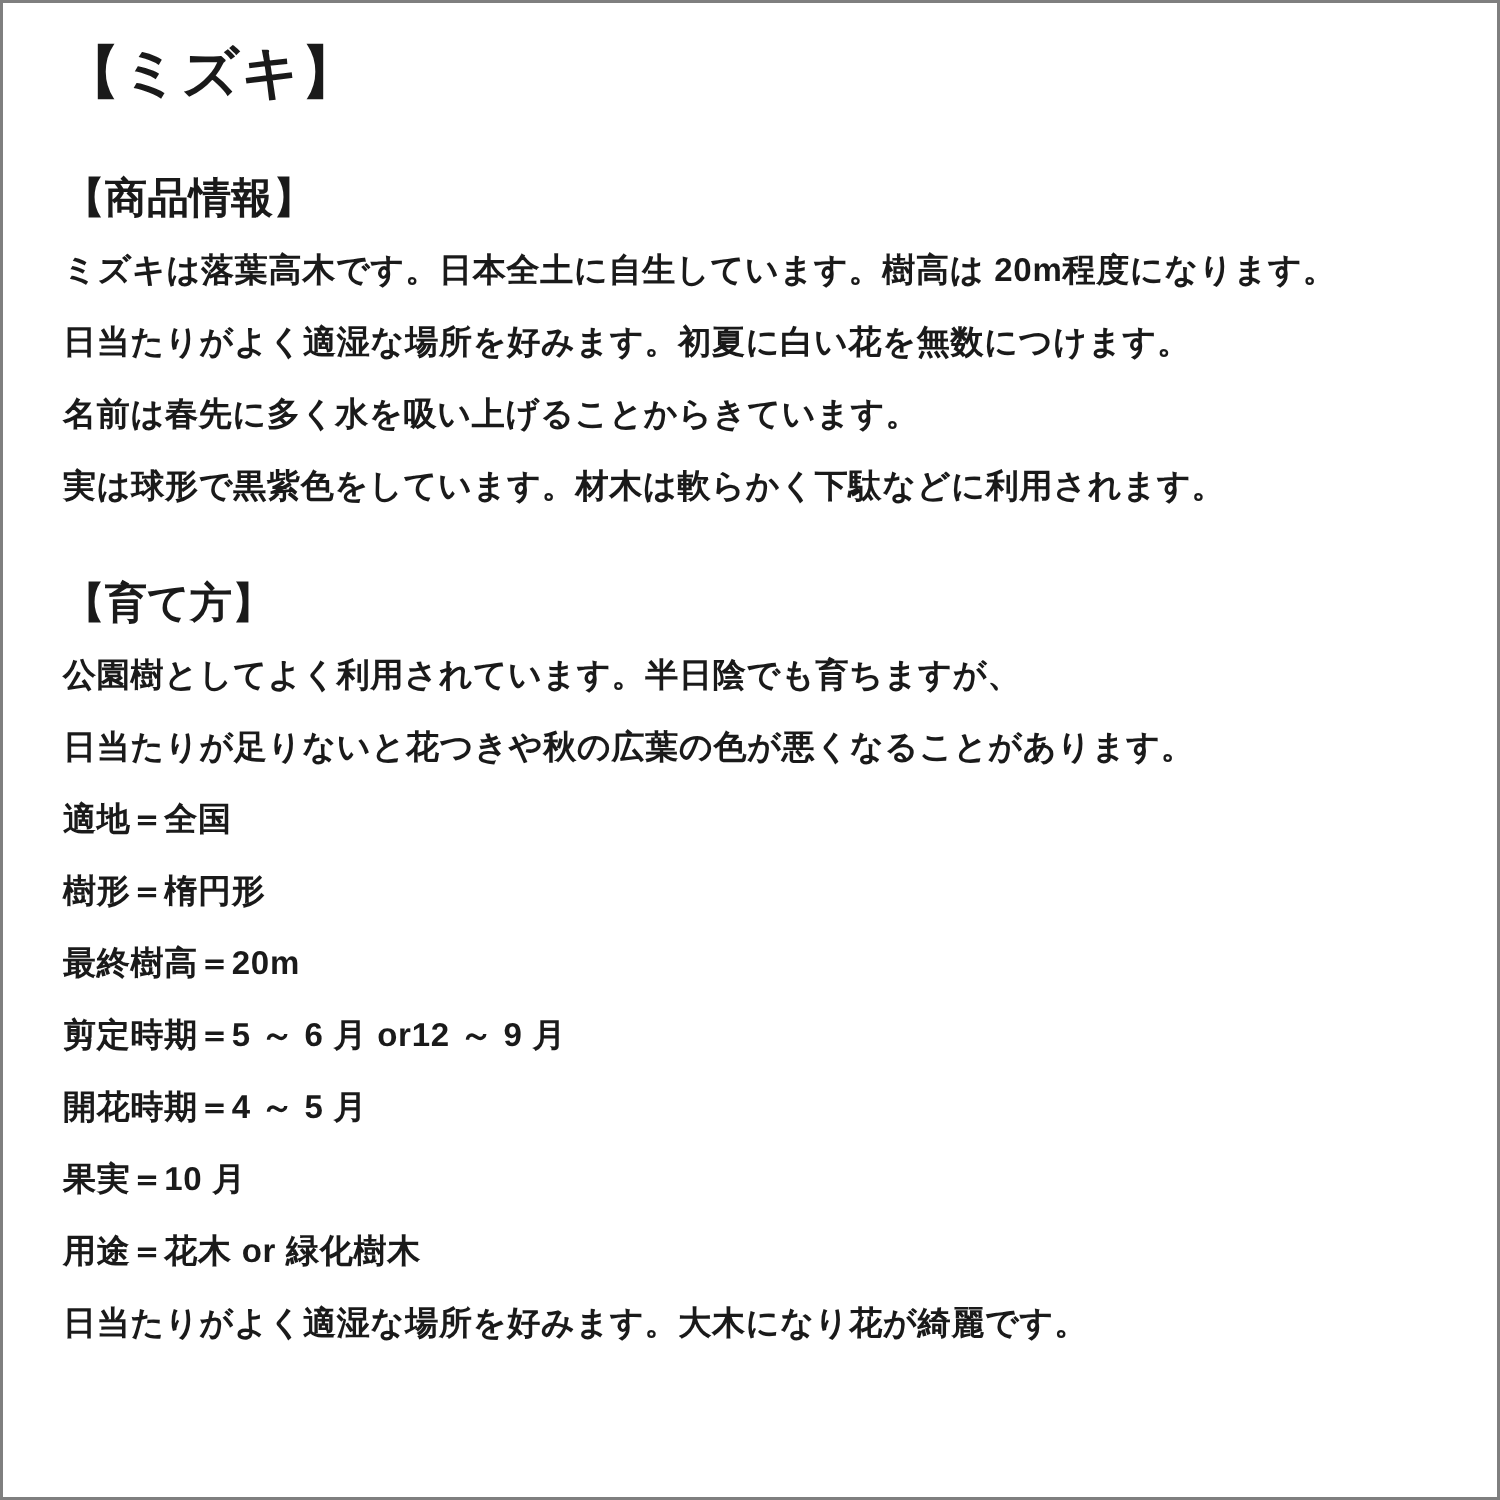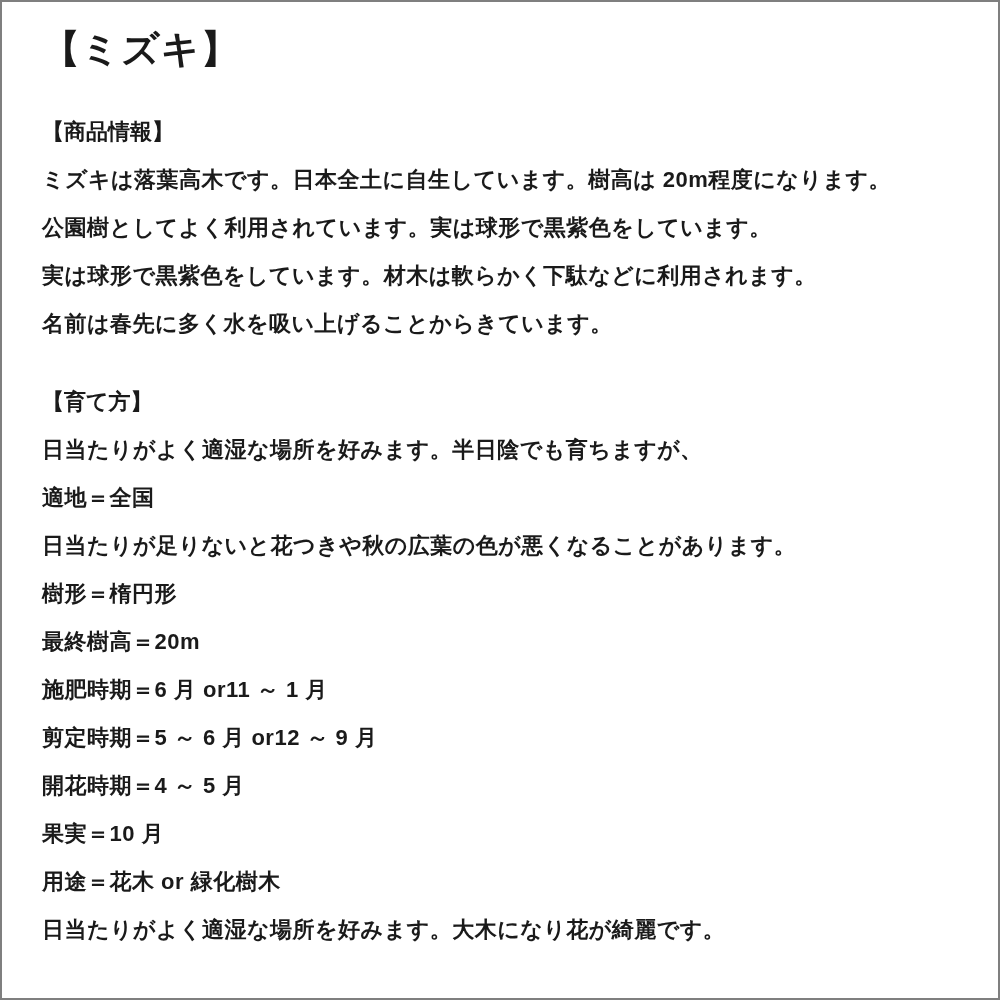--- a/index.html
+++ b/index.html
@@ -34,7 +34,7 @@
   }
   .section-heading {
     margin-top: 42px;
-    font-size: 22px;
+    font-size: 28px;
     line-height: 36px;
   }
   .text-line {

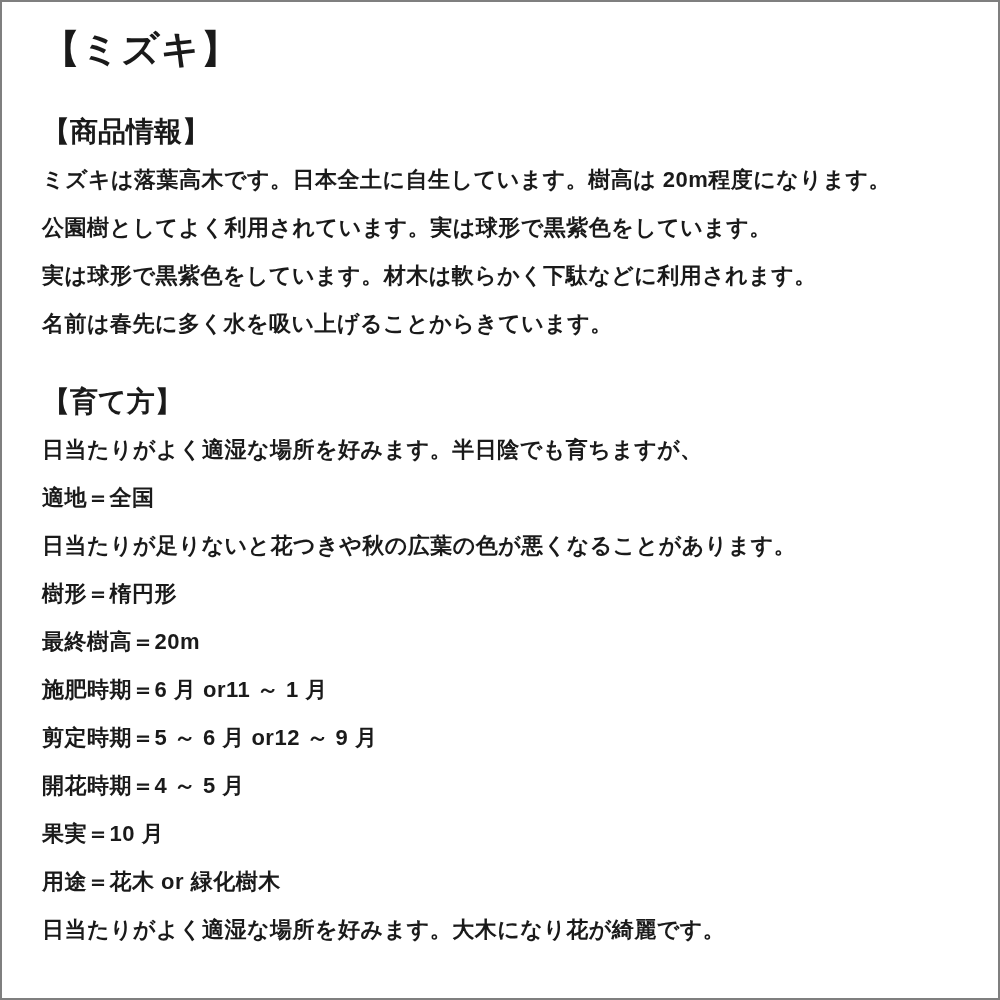--- a/index.html
+++ b/index.html
@@ -57,7 +57,7 @@
     <div>
       <div class="section-heading">【商品情報】</div>
       <div class="text-line">ミズキは落葉高木です。日本全土に自生しています。樹高は 20m程度になります。</div>
-      <div class="text-line">公園樹としてよく利用されています。実は球形で黒紫色をしています。</div>
+      <div class="text-line">日当たりがよく適湿な場所を好みます。初夏に白い花を無数につけます。</div>
       <div class="text-line">実は球形で黒紫色をしています。材木は軟らかく下駄などに利用されます。</div>
       <div class="text-line">名前は春先に多く水を吸い上げることからきています。</div>
     </div>

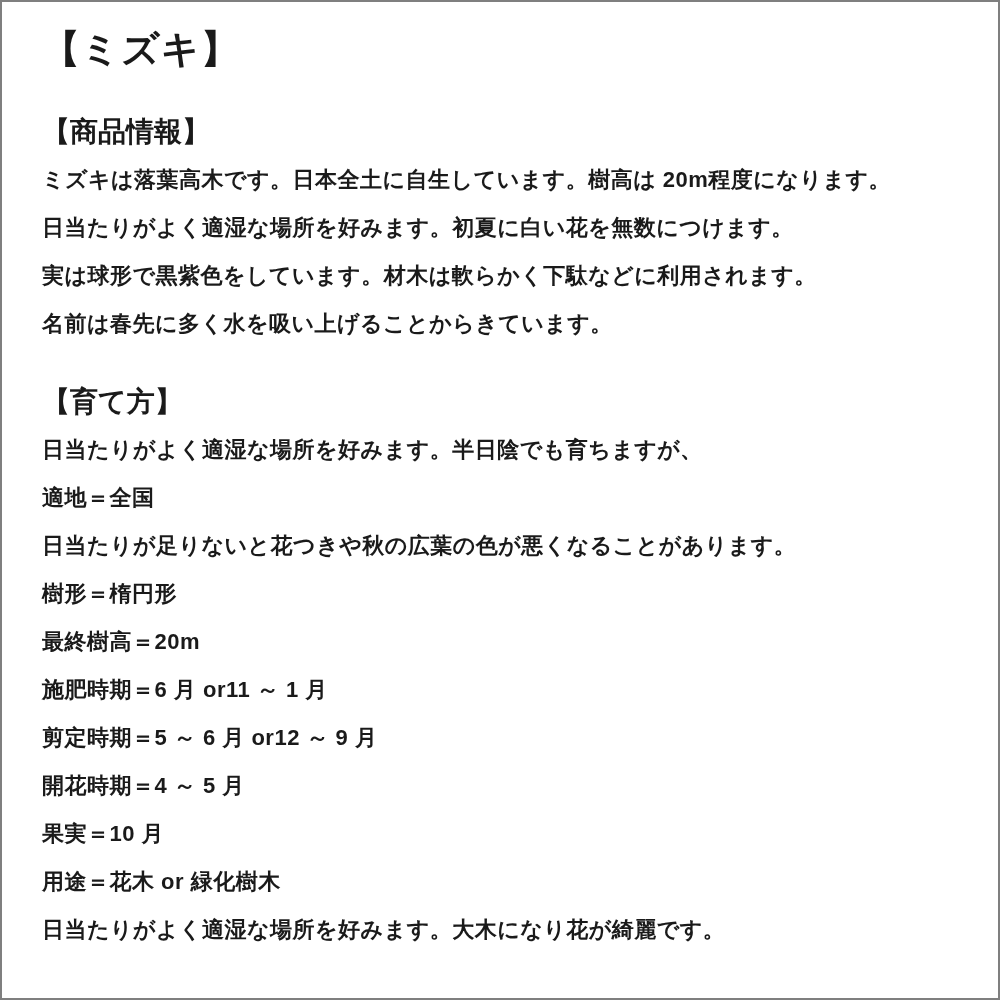--- a/index.html
+++ b/index.html
@@ -58,8 +58,8 @@
       <div class="section-heading">【商品情報】</div>
       <div class="text-line">ミズキは落葉高木です。日本全土に自生しています。樹高は 20m程度になります。</div>
       <div class="text-line">日当たりがよく適湿な場所を好みます。初夏に白い花を無数につけます。</div>
+      <div class="text-line">名前は春先に多く水を吸い上げることからきています。</div>
       <div class="text-line">実は球形で黒紫色をしています。材木は軟らかく下駄などに利用されます。</div>
-      <div class="text-line">名前は春先に多く水を吸い上げることからきています。</div>
     </div>
 
     <div>

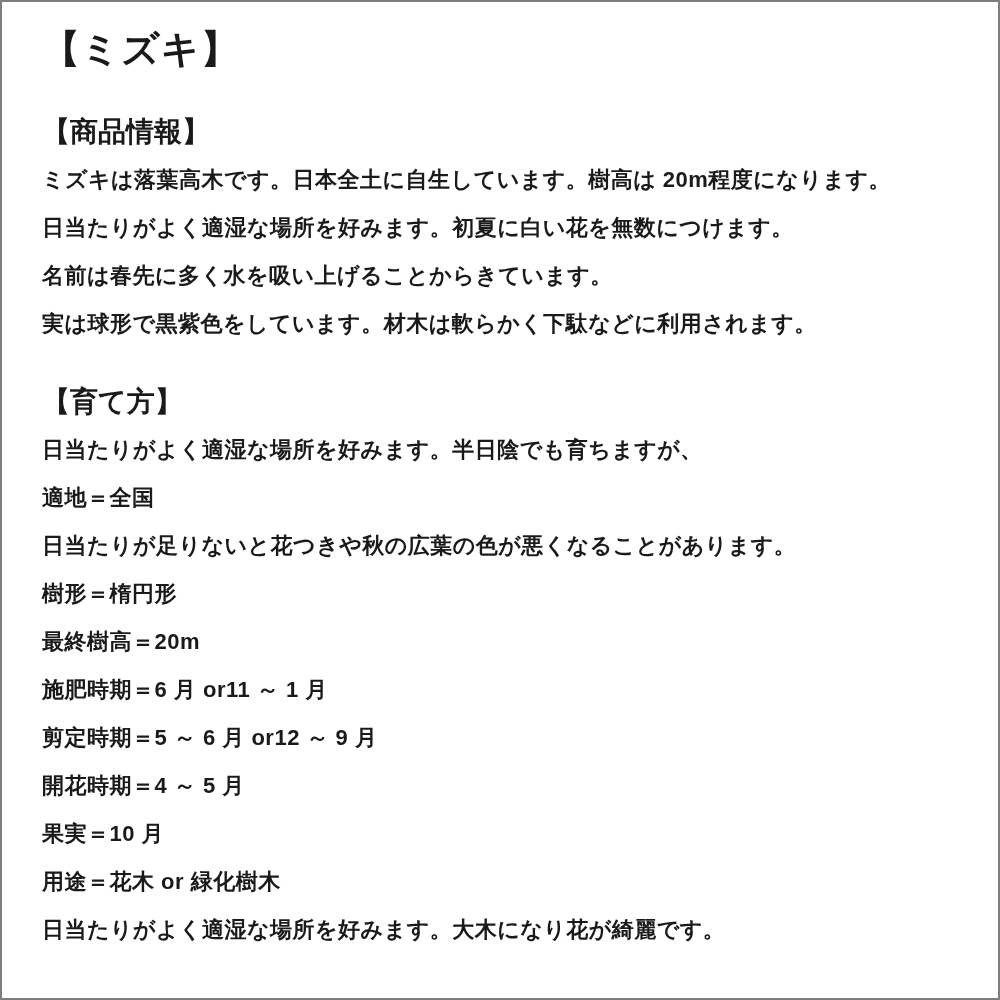--- a/index.html
+++ b/index.html
@@ -64,7 +64,7 @@
 
     <div>
       <div class="section-heading">【育て方】</div>
-      <div class="text-line">日当たりがよく適湿な場所を好みます。半日陰でも育ちますが、</div>
+      <div class="text-line">公園樹としてよく利用されています。半日陰でも育ちますが、</div>
       <div class="text-line">適地＝全国</div>
       <div class="text-line">日当たりが足りないと花つきや秋の広葉の色が悪くなることがあります。</div>
       <div class="text-line">樹形＝楕円形</div>

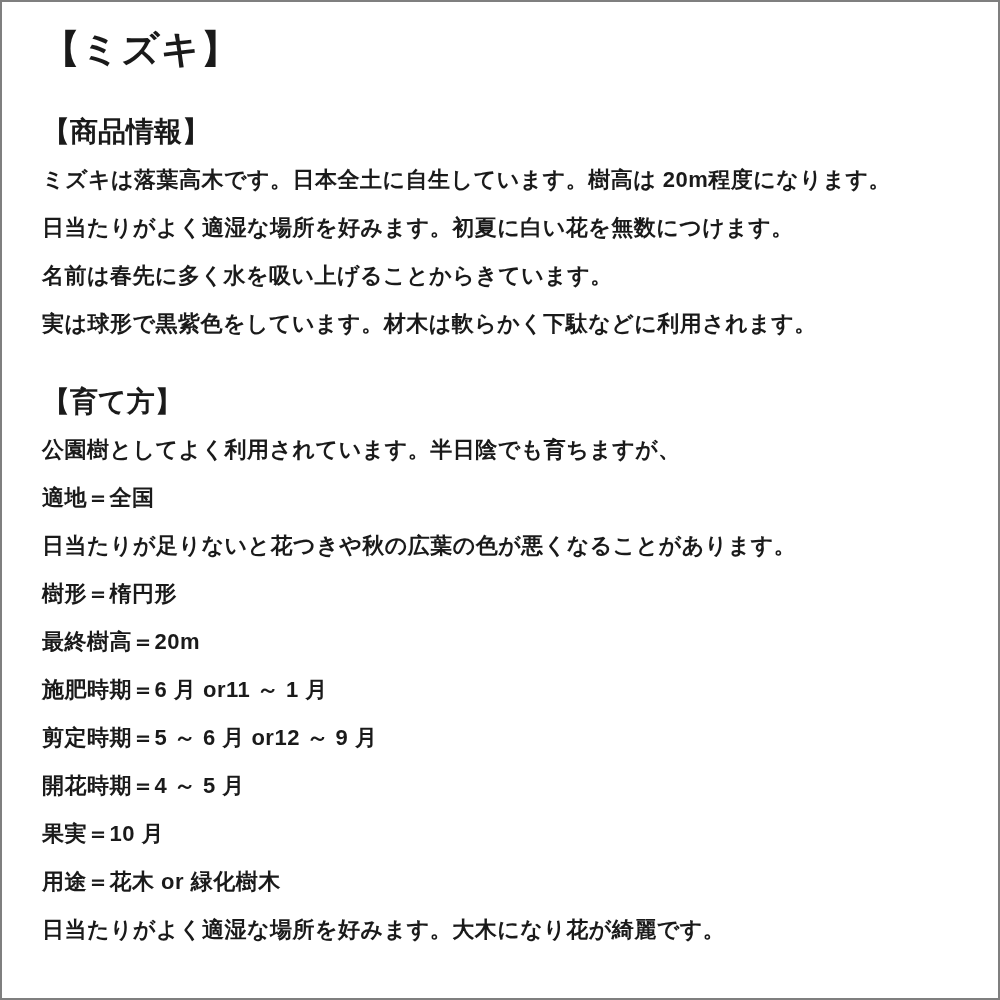--- a/index.html
+++ b/index.html
@@ -65,8 +65,8 @@
     <div>
       <div class="section-heading">【育て方】</div>
       <div class="text-line">公園樹としてよく利用されています。半日陰でも育ちますが、</div>
+      <div class="text-line">日当たりが足りないと花つきや秋の広葉の色が悪くなることがあります。</div>
       <div class="text-line">適地＝全国</div>
-      <div class="text-line">日当たりが足りないと花つきや秋の広葉の色が悪くなることがあります。</div>
       <div class="text-line">樹形＝楕円形</div>
       <div class="text-line">最終樹高＝20m</div>
       <div class="text-line">施肥時期＝6 月 or11 ～ 1 月</div>

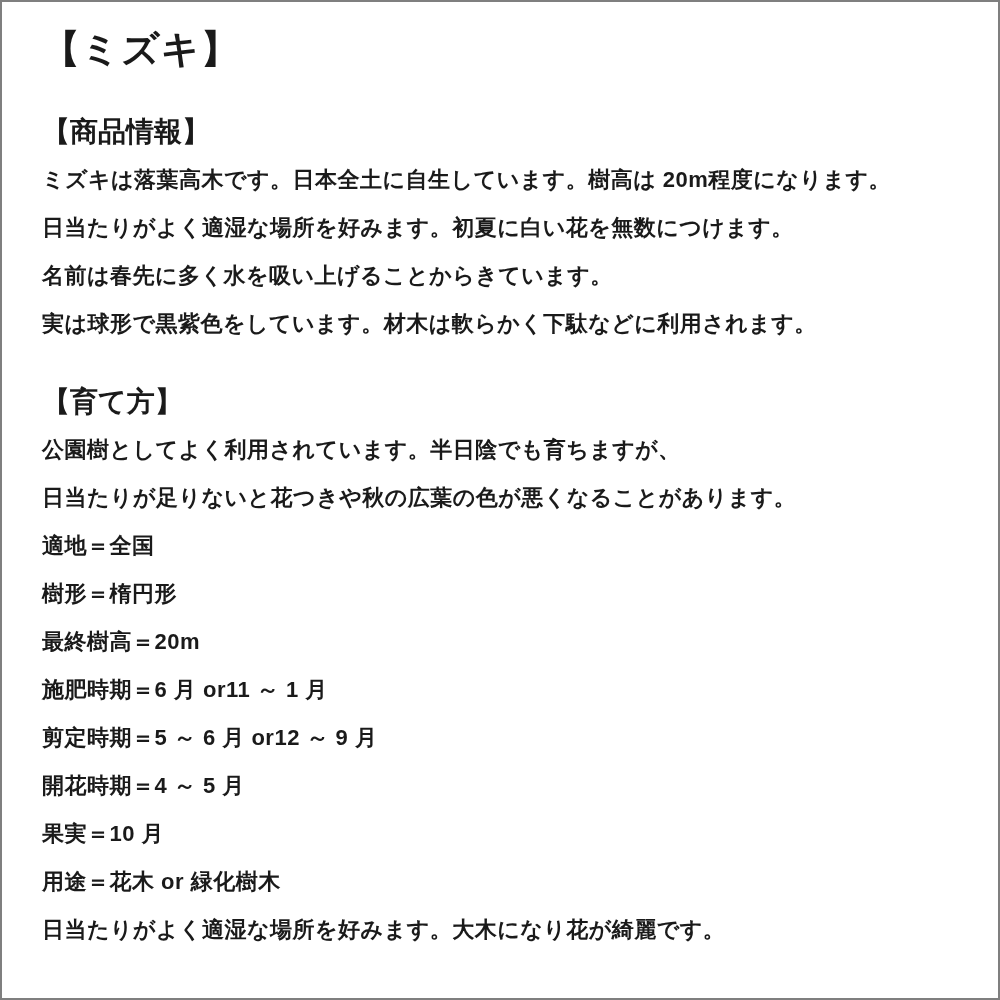--- a/index.html
+++ b/index.html
@@ -69,7 +69,6 @@
       <div class="text-line">適地＝全国</div>
       <div class="text-line">樹形＝楕円形</div>
       <div class="text-line">最終樹高＝20m</div>
-      <div class="text-line">施肥時期＝6 月 or11 ～ 1 月</div>
       <div class="text-line">剪定時期＝5 ～ 6 月 or12 ～ 9 月</div>
       <div class="text-line">開花時期＝4 ～ 5 月</div>
       <div class="text-line">果実＝10 月</div>

